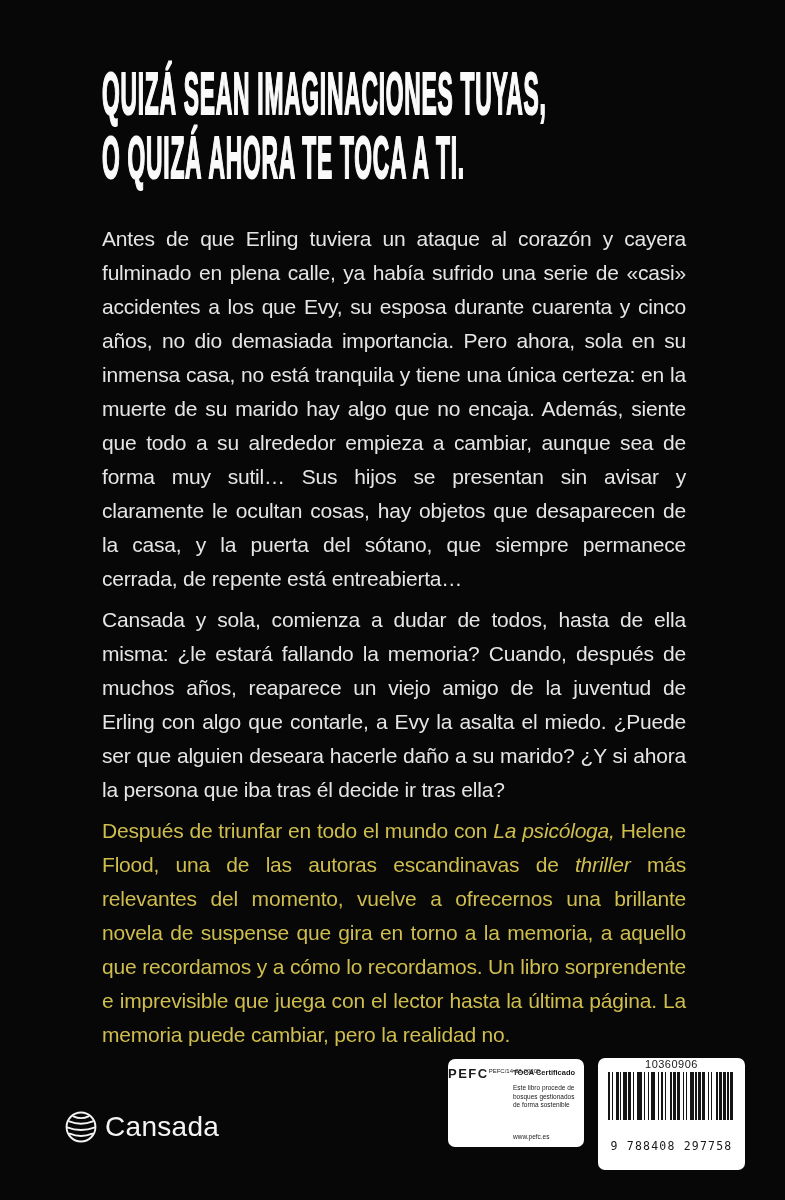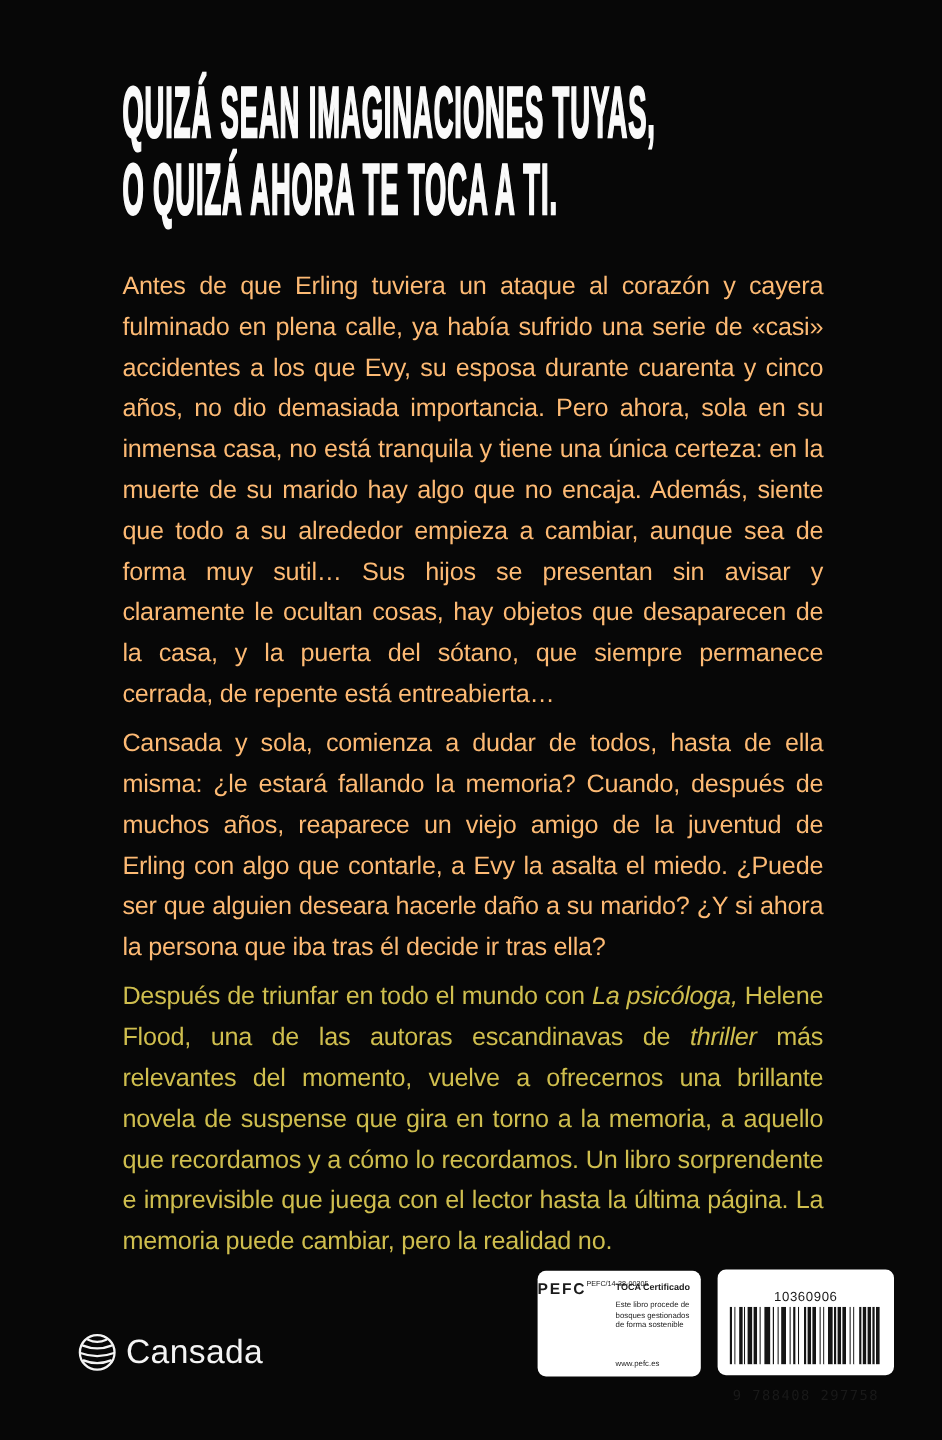--- a/index.html
+++ b/index.html
@@ -33,7 +33,7 @@
     line-height:34px;
     letter-spacing:-.2px;
     text-align:justify;
-    color:#fdba74;
+    color:#e5e5e5;
   }
   .synopsis p.promo{color:#cfbe4e;}
   .synopsis em{font-style:italic;}

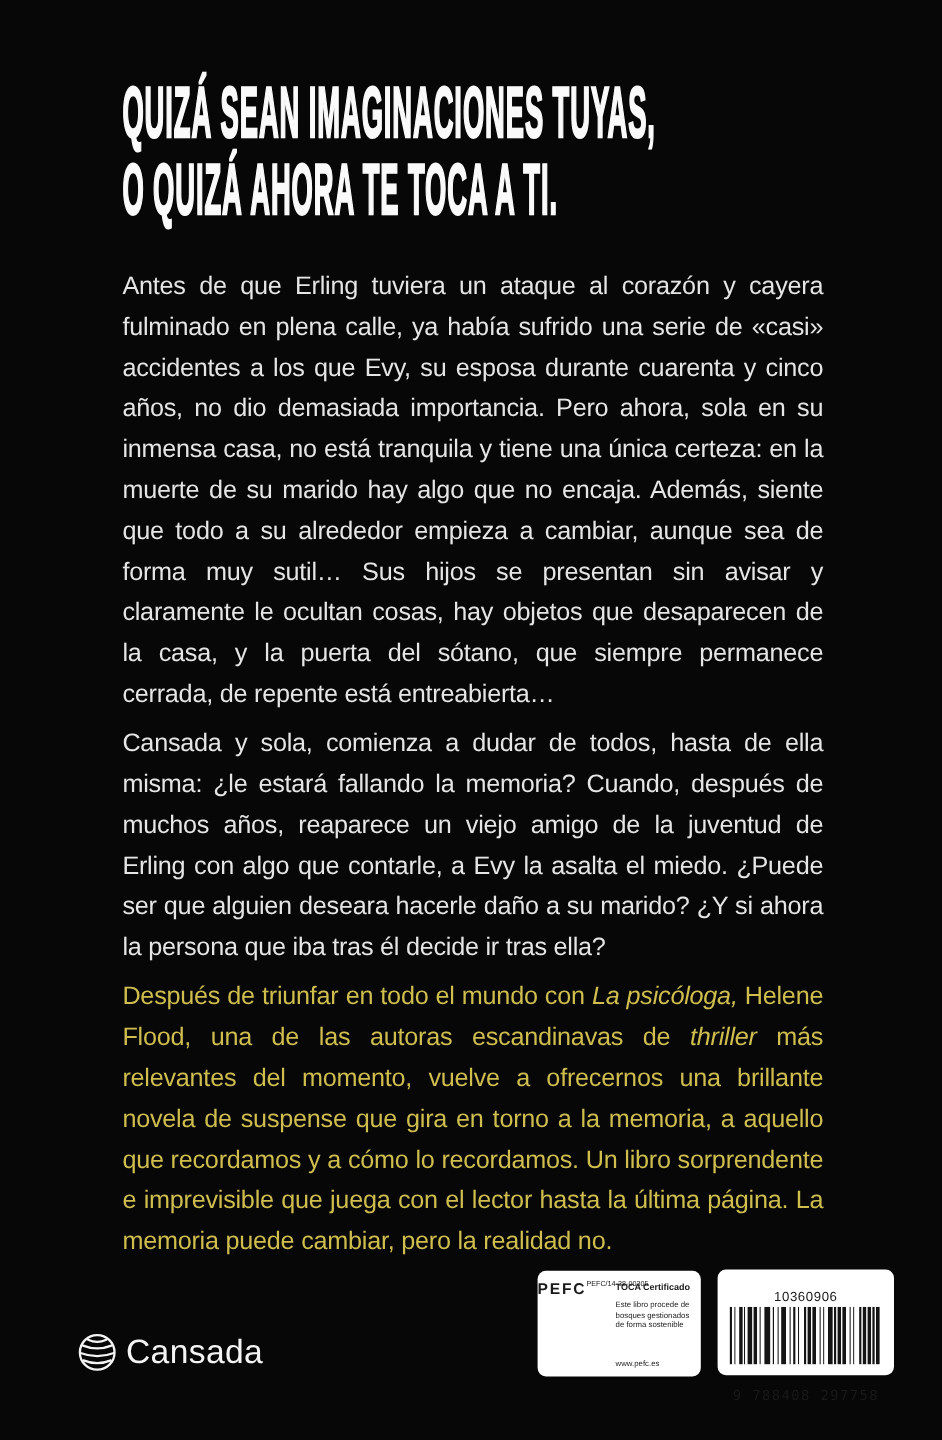--- a/index.html
+++ b/index.html
@@ -67,10 +67,10 @@
   
   .barcode-box{
     position:absolute;left:598px;top:1058px;
-    width:147px;height:88px;
+    width:147px;height:112px;
     background:#fff;border-radius:7px;
     box-sizing:border-box;
-    padding-top:17px;
+    padding-top:0;
     text-align:center;color:#191919;
   }
   .bc-number{font-size:11px;letter-spacing:.5px;}

